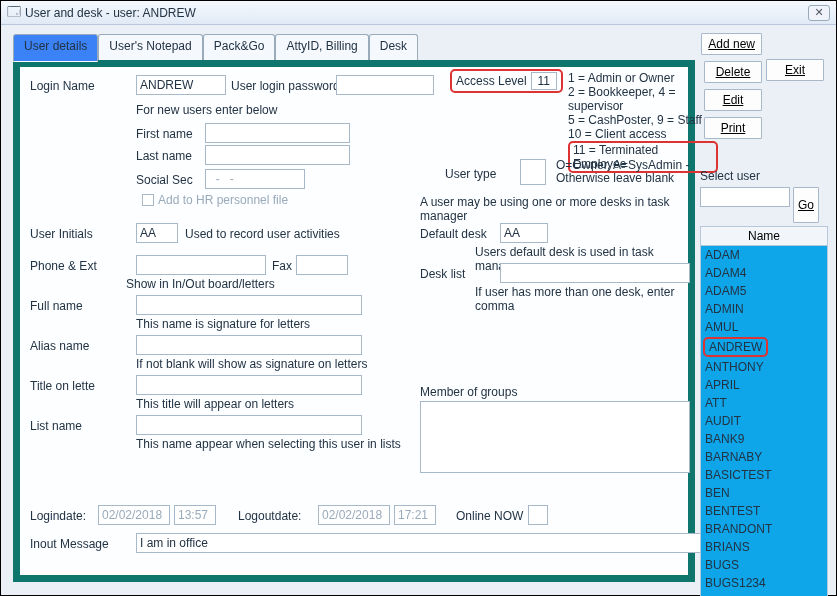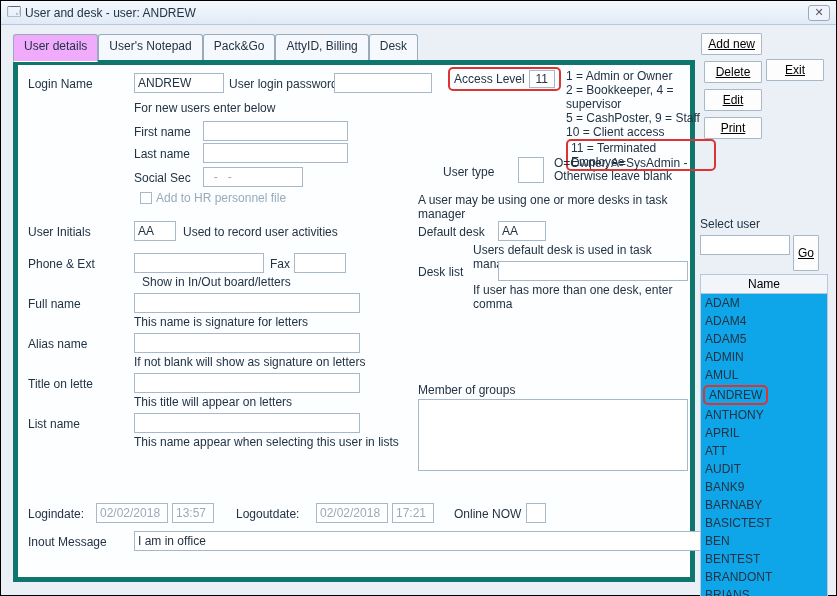--- a/index.html
+++ b/index.html
@@ -13,7 +13,7 @@
   .btn.noline{text-decoration:none;}
   .tabs { position:absolute; left:12px; top:32px; width:682px; height:28px; display:flex; }
   .tab { border:1px solid #9ab; border-bottom:none; background:#f5f9fd; padding:4px 10px; color:#234; border-radius:3px 3px 0 0; margin-right:0px; position:relative; top:1px;}
-  .tab.active { background:#f0abfc; z-index:2; border-bottom:1px solid #fff;}
+  .tab.active { background:#3b82f6; z-index:2; border-bottom:1px solid #fff;}
   .panel { position:absolute; left:12px; top:59px; width:682px; height:522px; border:5px solid #0f766e; background:#fdfeff; }
   .lbl { color:#234; font-size:12px; }
   .input { background:#fff; border:1px solid #a7b8c9; height:20px; font-size:12px; padding:1px 3px; color:#234;}

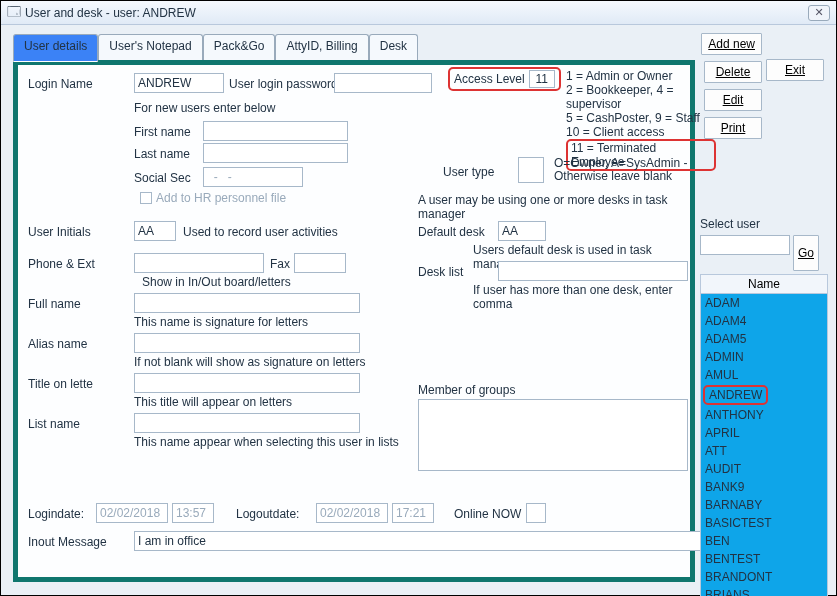--- a/index.html
+++ b/index.html
@@ -14,7 +14,7 @@
   .tabs { position:absolute; left:12px; top:32px; width:682px; height:28px; display:flex; }
   .tab { border:1px solid #9ab; border-bottom:none; background:#f5f9fd; padding:4px 10px; color:#234; border-radius:3px 3px 0 0; margin-right:0px; position:relative; top:1px;}
   .tab.active { background:#3b82f6; z-index:2; border-bottom:1px solid #fff;}
-  .panel { position:absolute; left:12px; top:59px; width:682px; height:522px; border:5px solid #0f766e; background:#fdfeff; }
+  .panel { position:absolute; left:12px; top:59px; width:682px; height:522px; border:7px solid #0f766e; background:#fdfeff; }
   .lbl { color:#234; font-size:12px; }
   .input { background:#fff; border:1px solid #a7b8c9; height:20px; font-size:12px; padding:1px 3px; color:#234;}
   .pos { position:absolute; }

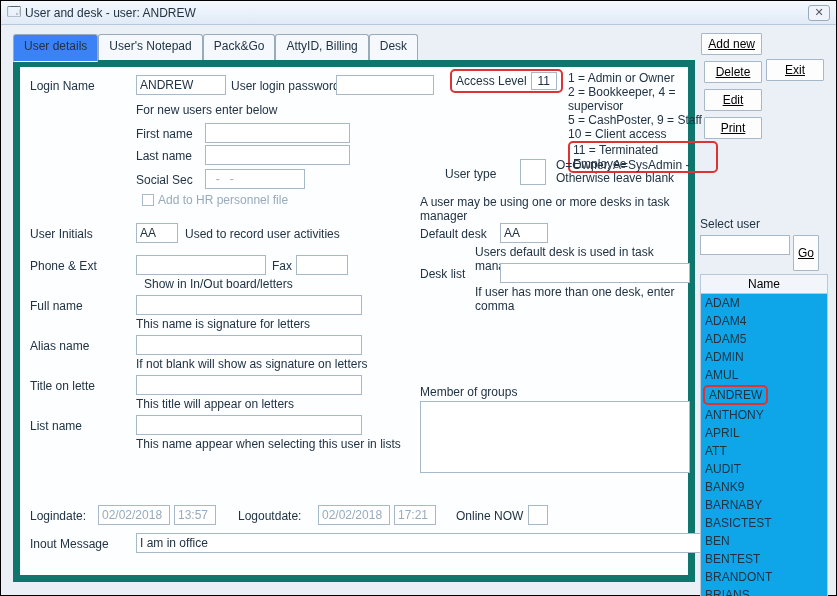--- a/index.html
+++ b/index.html
@@ -23,7 +23,7 @@
   .chk { width:12px; height:12px; border:1px solid #a7b8c9; background:#fff; display:inline-block;}
   .multiline { resize:none; overflow:auto;}
   .right { position:absolute; right:8px; top:168px; width:128px; }
-  .golabel { color:#234; margin-bottom:4px; display:block;margin-top:48px;}
+  .golabel { color:#234; margin-bottom:4px; display:block;}
   .gobar { display:flex; gap:3px; margin-bottom:3px;}
   .listhdr { background:#f2f6fb; border:1px solid #b8c8dc; text-align:center; font-size:12px; padding:2px 0; }
   .listwrap { border:1px solid #b8c8dc; border-top:none; height:362px; overflow-y:scroll; background:#0ea5e9;}

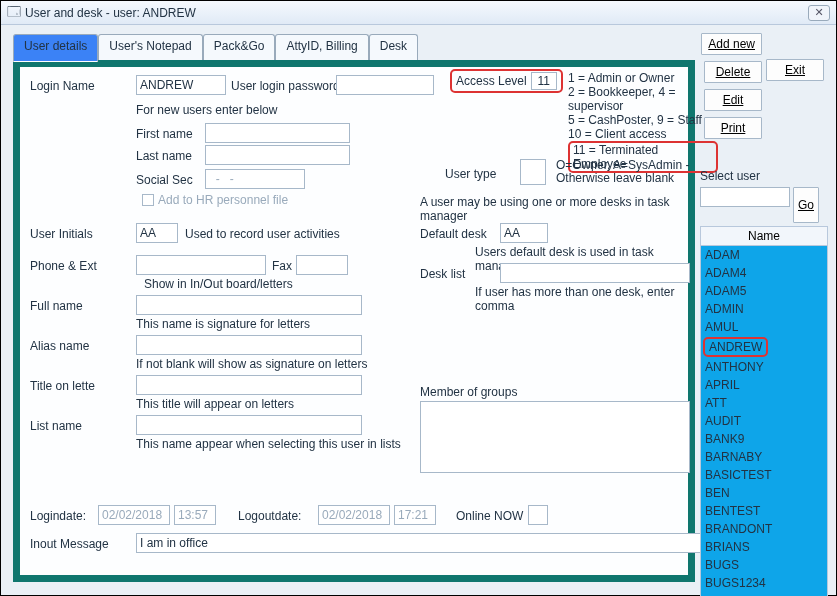--- a/index.html
+++ b/index.html
@@ -110,7 +110,7 @@
     <input class="input pos" style="left: 116px; top: 188px; width: 130px;">
     <span class="lbl pos" style="left:252px; top:192px;">Fax</span>
     <input class="input pos" style="left: 276px; top: 188px; width: 52px;">
-    <span class="note pos" style="left:124px; top:210px;">Show in In/Out board/letters</span>
+    <span class="note pos" style="left:106px; top:210px;">Show in In/Out board/letters</span>
 
     <span class="lbl pos" style="left:400px; top:200px;">Desk list</span>
     <input class="input pos" style="left: 480px; top: 196px; width: 190px;">

